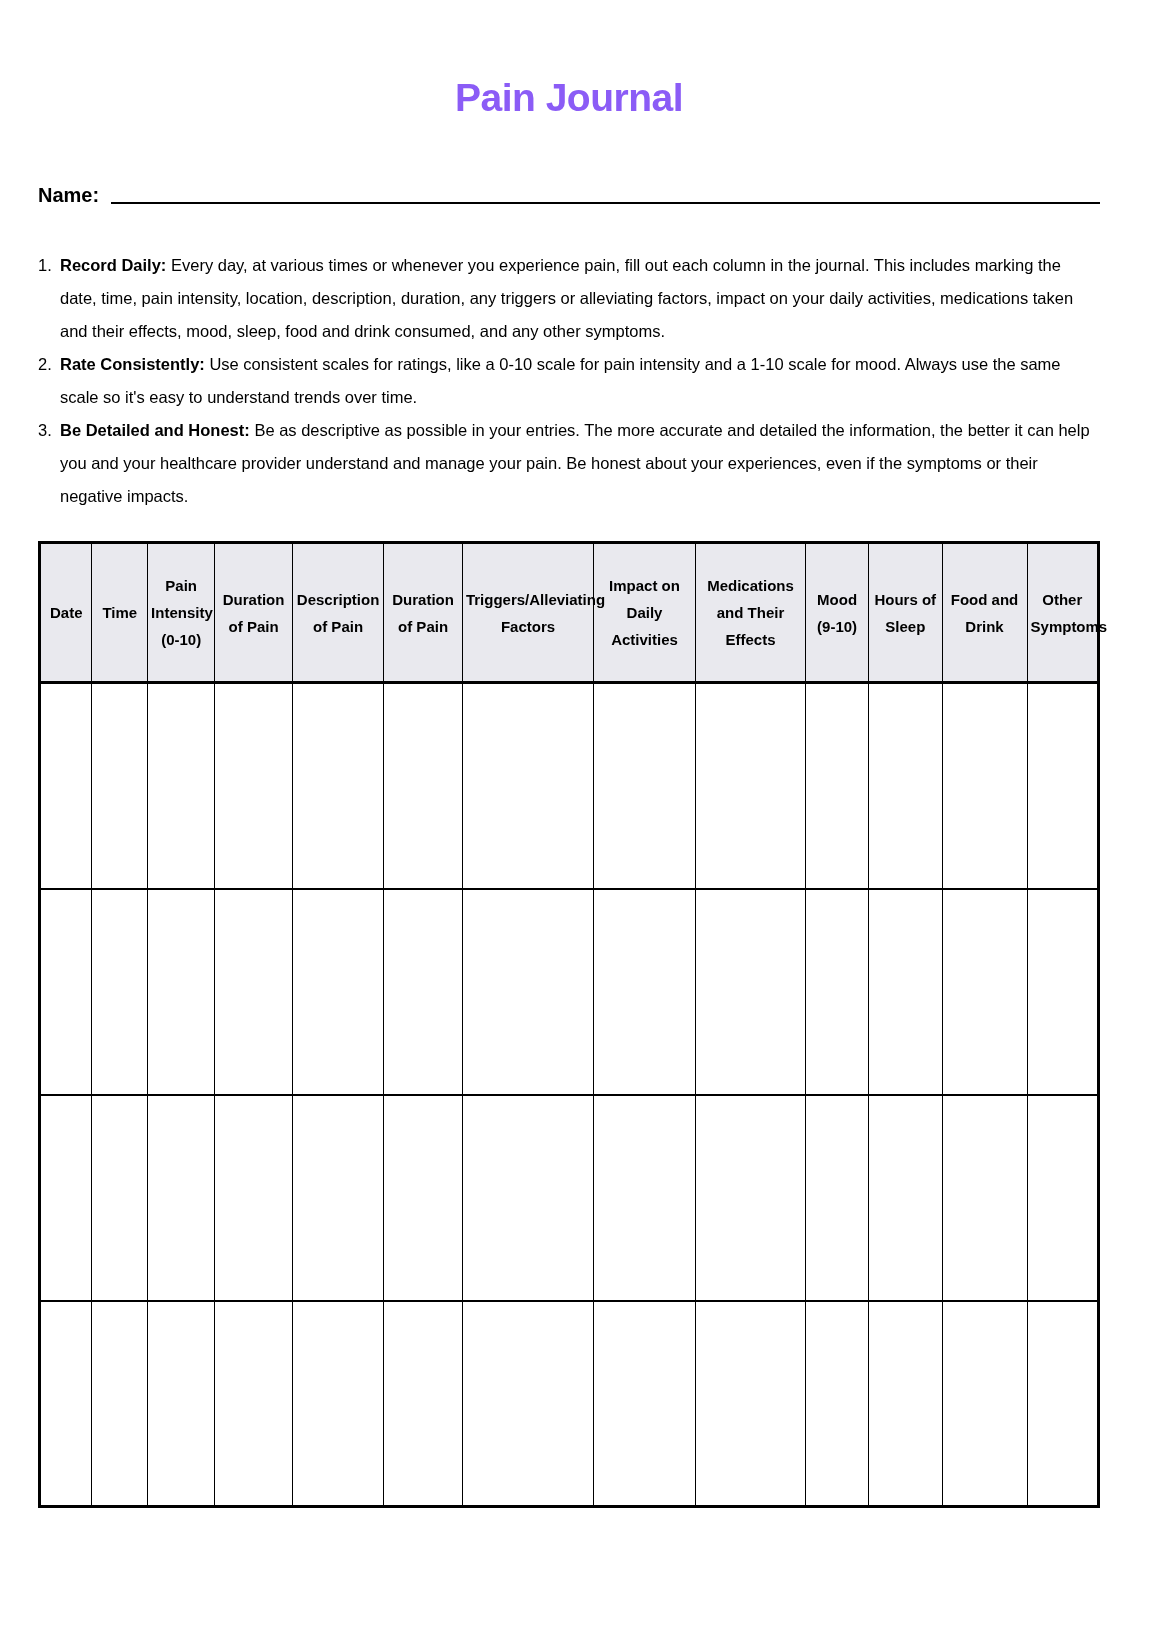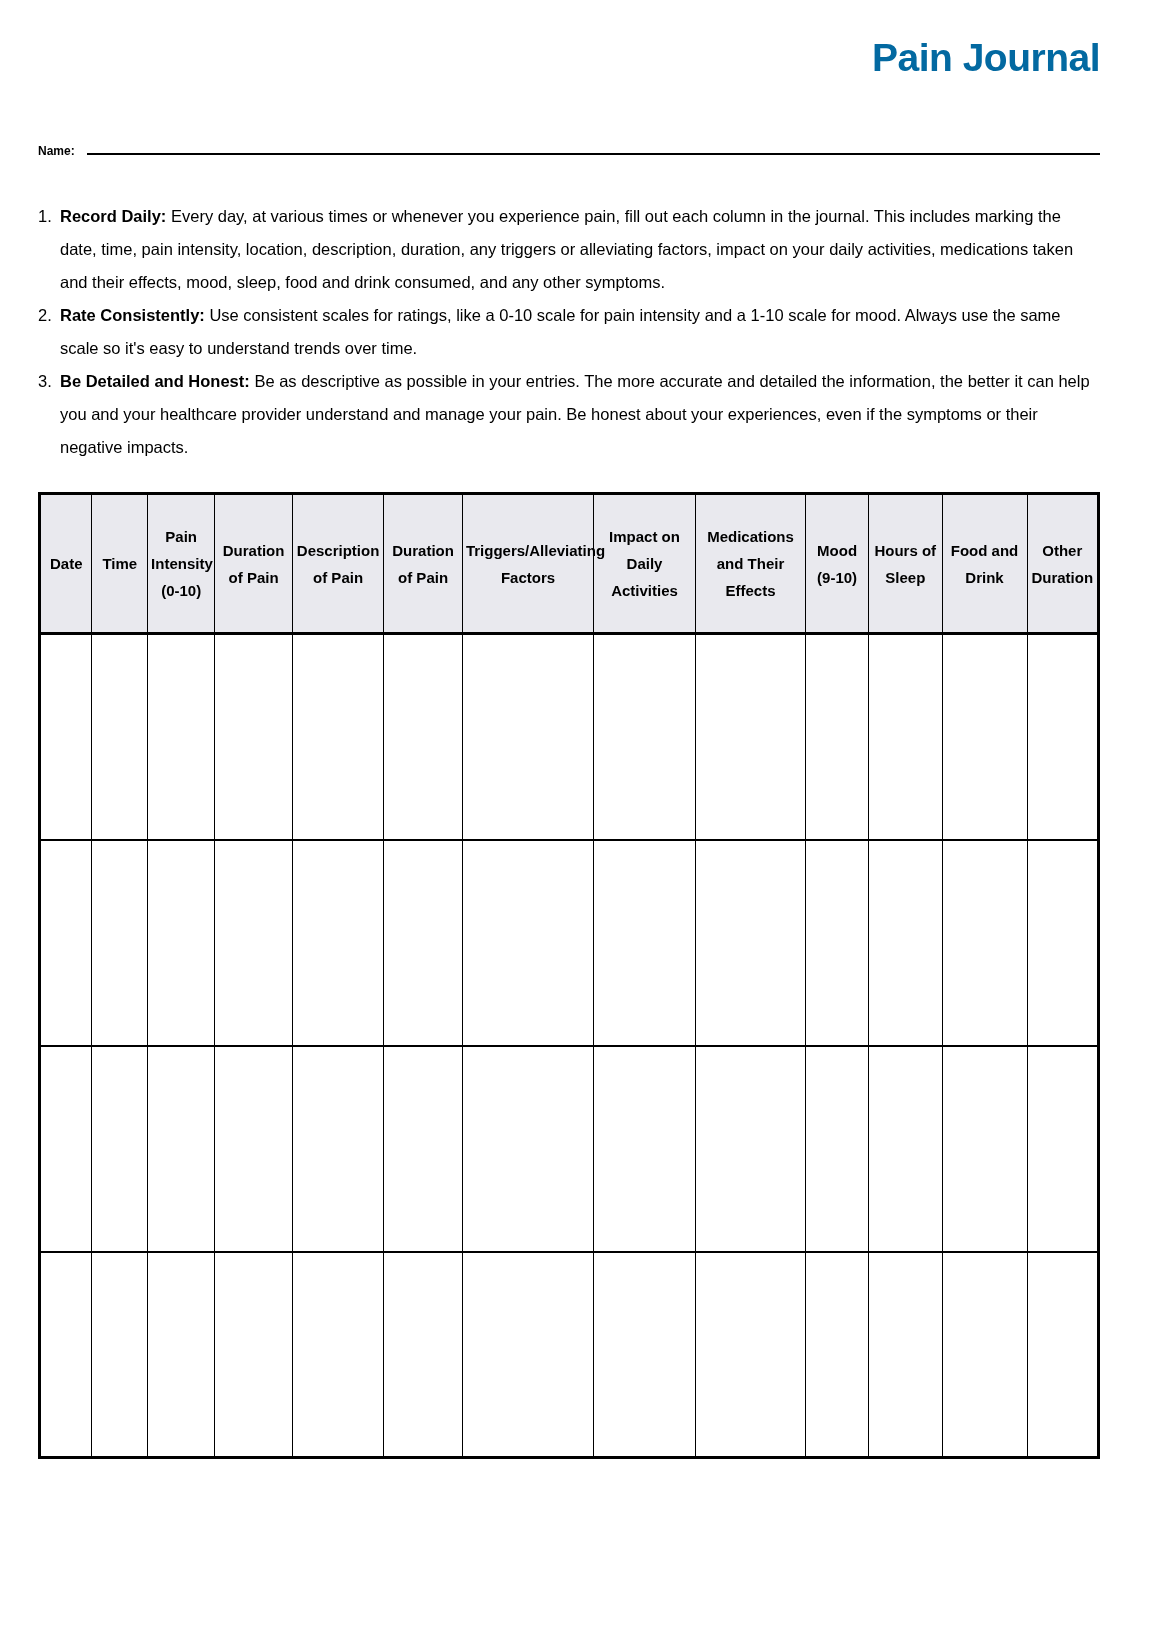--- a/index.html
+++ b/index.html
@@ -13,12 +13,12 @@
   .page { padding:0 76px 0 38px; }
 
   .doc-title {
-    margin-top:36px;
-    text-align:right;
+    margin-top:76px;
+    text-align:center;
     font-size:39px;
     font-weight:bold;
     letter-spacing:-0.5px;
-    color:#0369a1;
+    color:#8b5cf6;
   }
 
   .name-row {

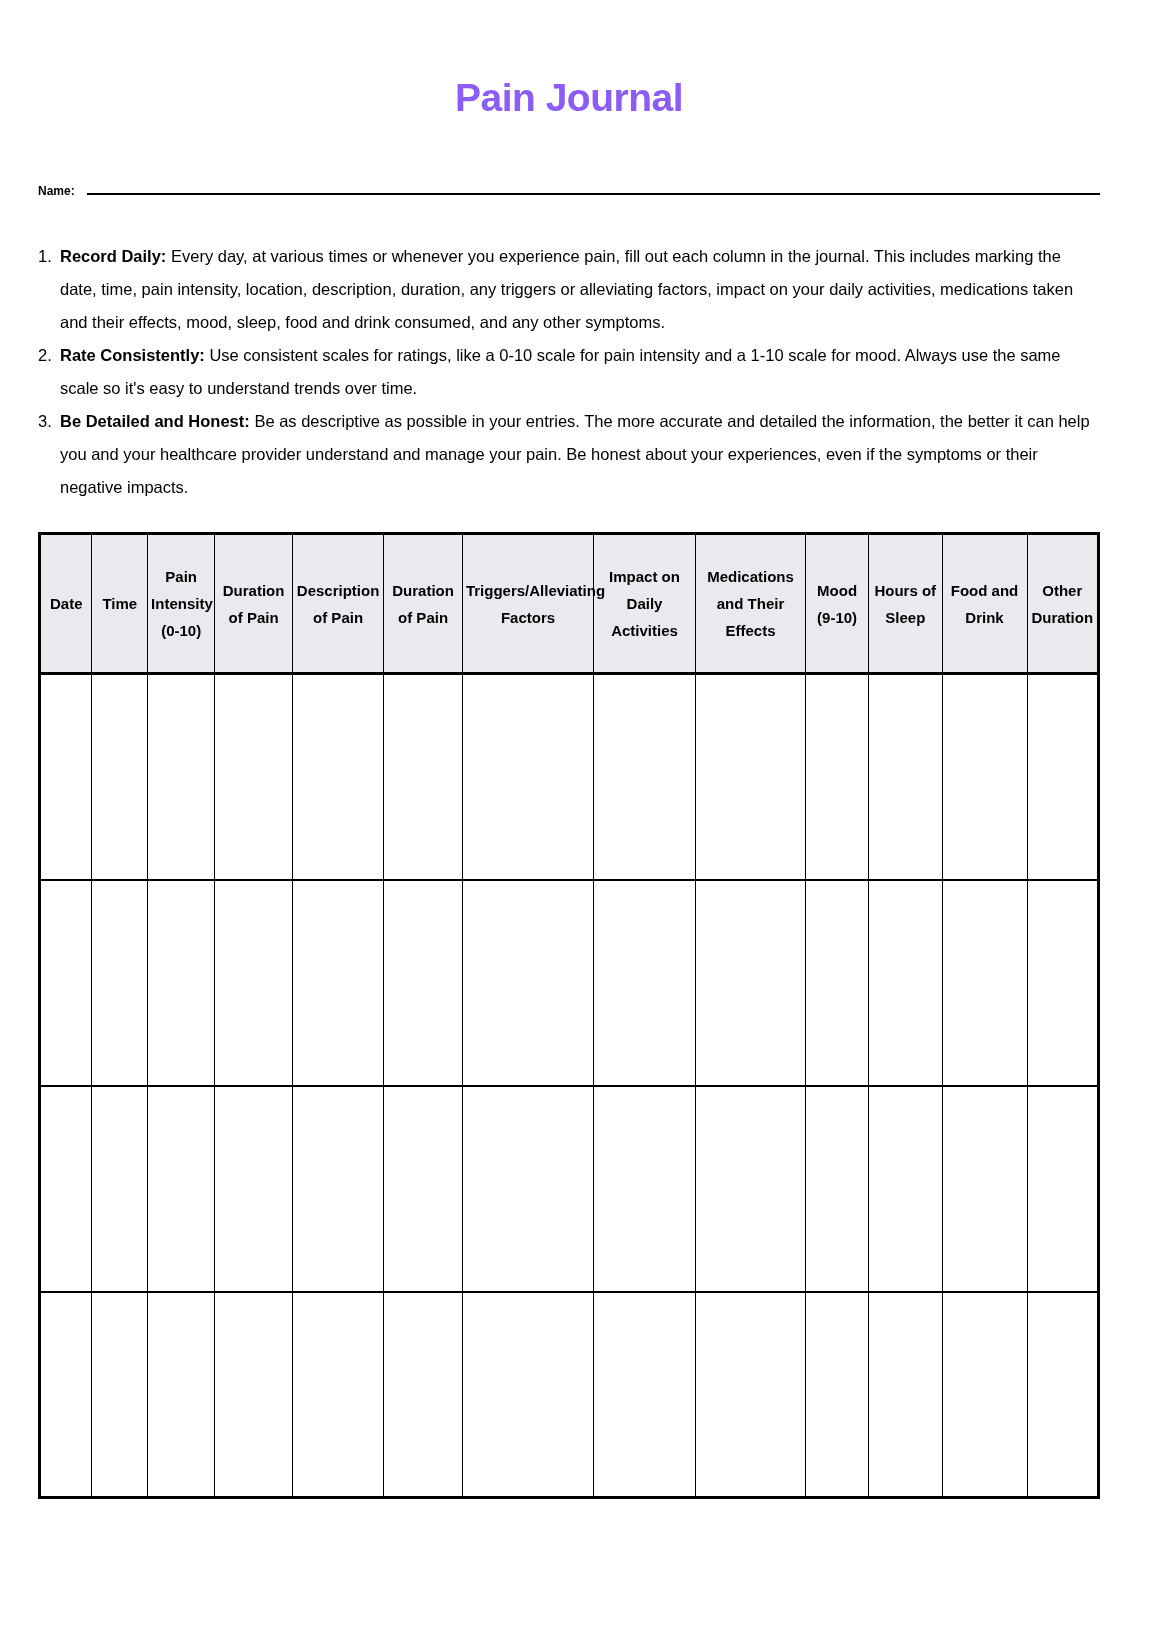--- a/index.html
+++ b/index.html
@@ -25,7 +25,7 @@
     margin-top:64px;
     display:flex;
     align-items:flex-end;
-    font-size:12px;
+    font-size:20px;
     font-weight:bold;
   }
   .name-line {

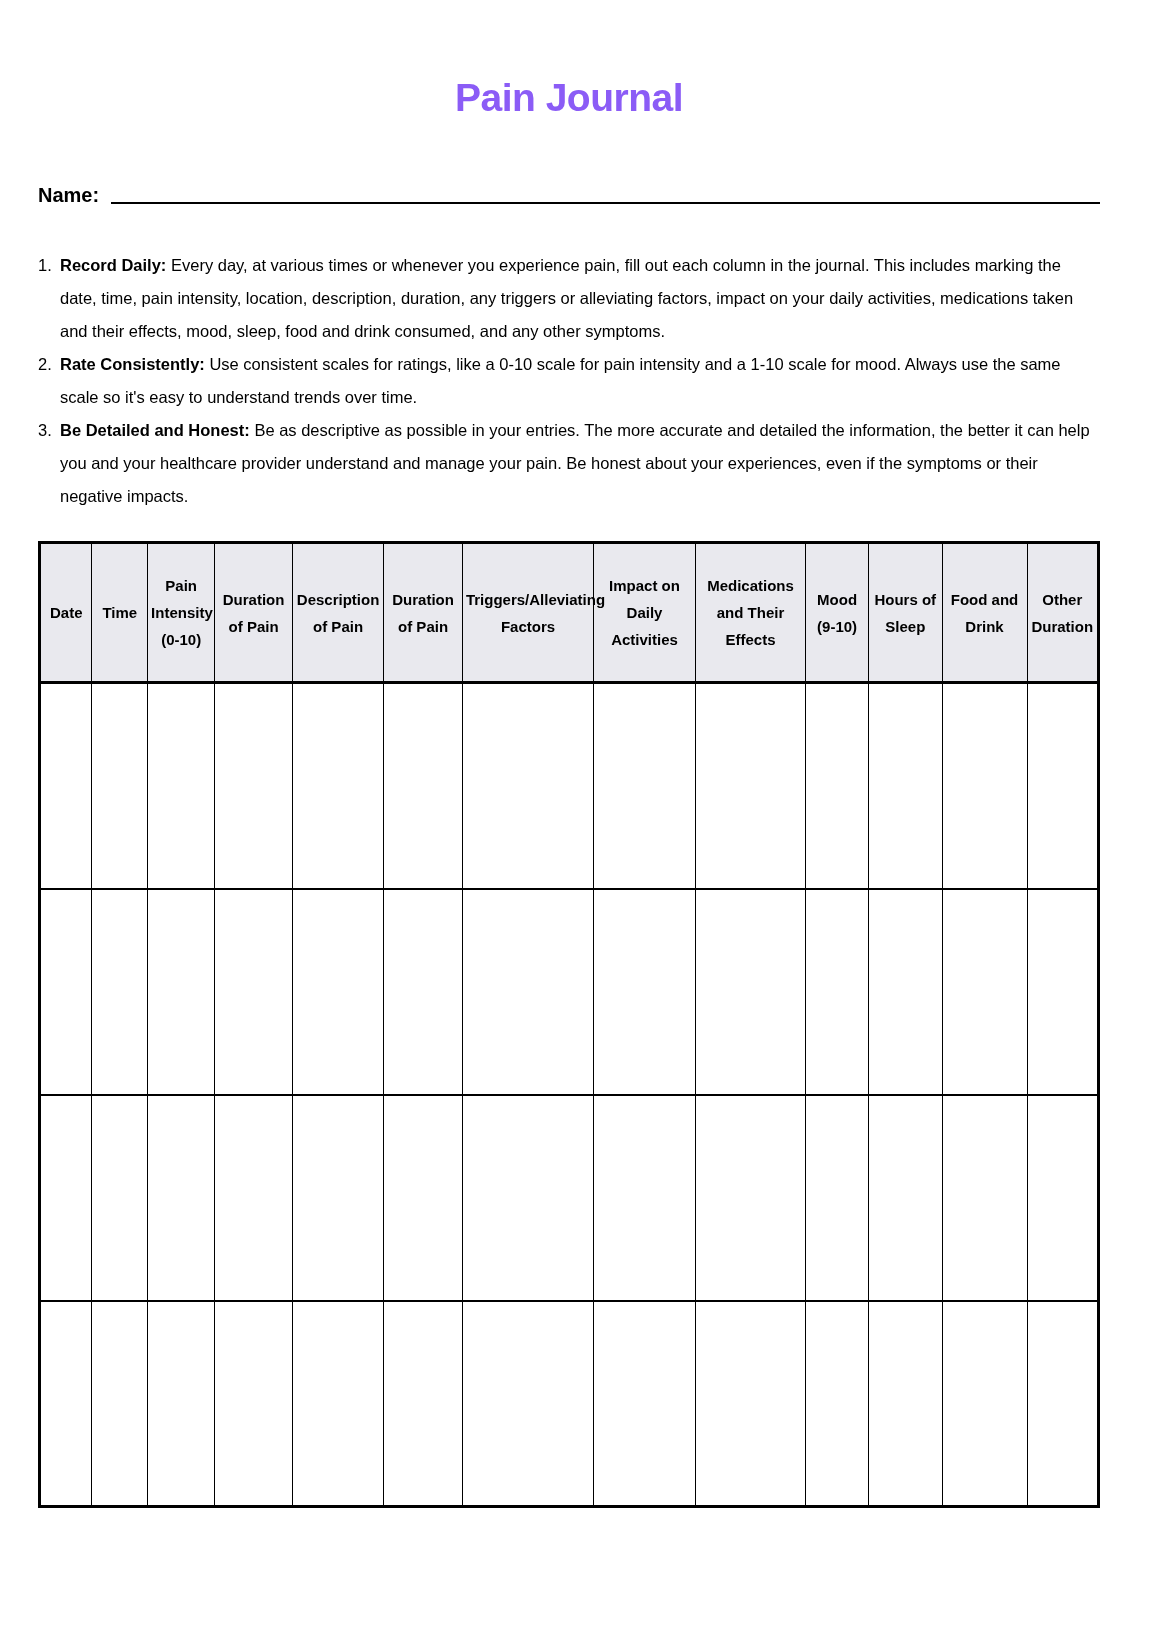--- a/index.html
+++ b/index.html
@@ -136,7 +136,7 @@
         <th>Mood (9-10)</th>
         <th>Hours of Sleep</th>
         <th>Food and Drink</th>
-        <th>Other Duration</th>
+        <th>Other Symptoms</th>
       </tr>
     </thead>
     <tbody>

